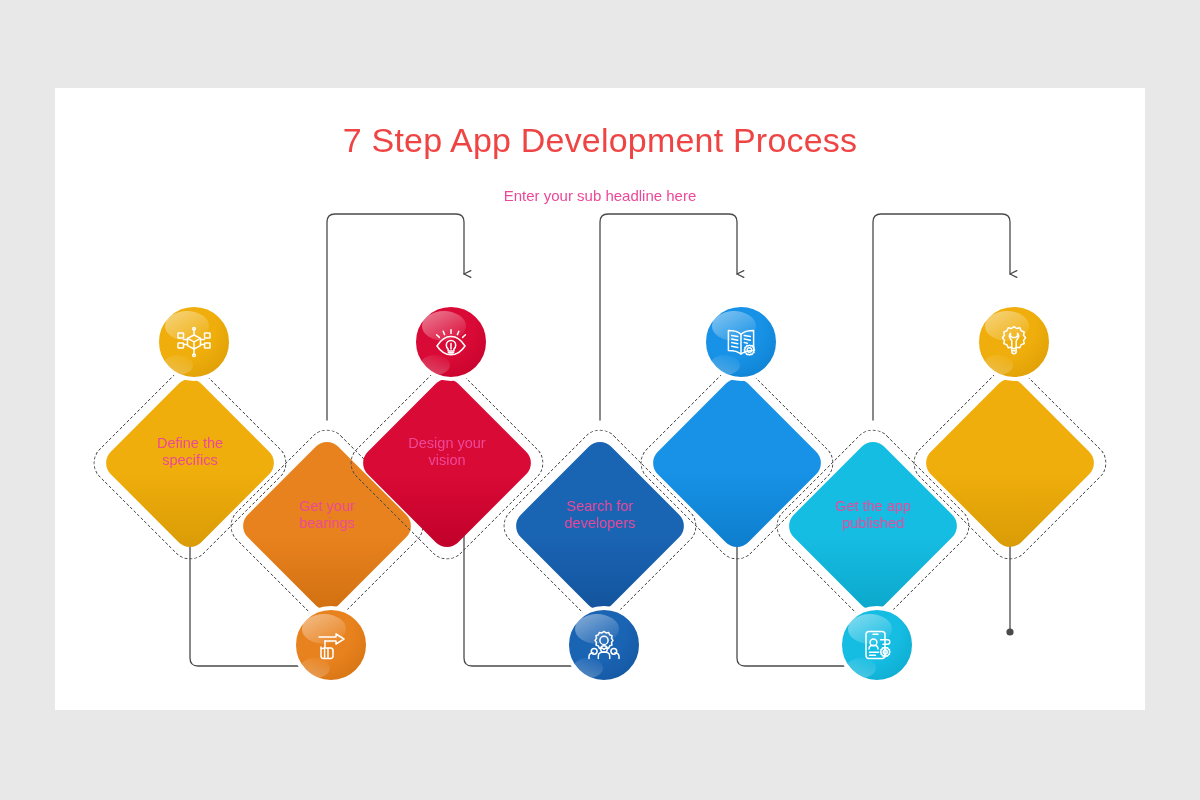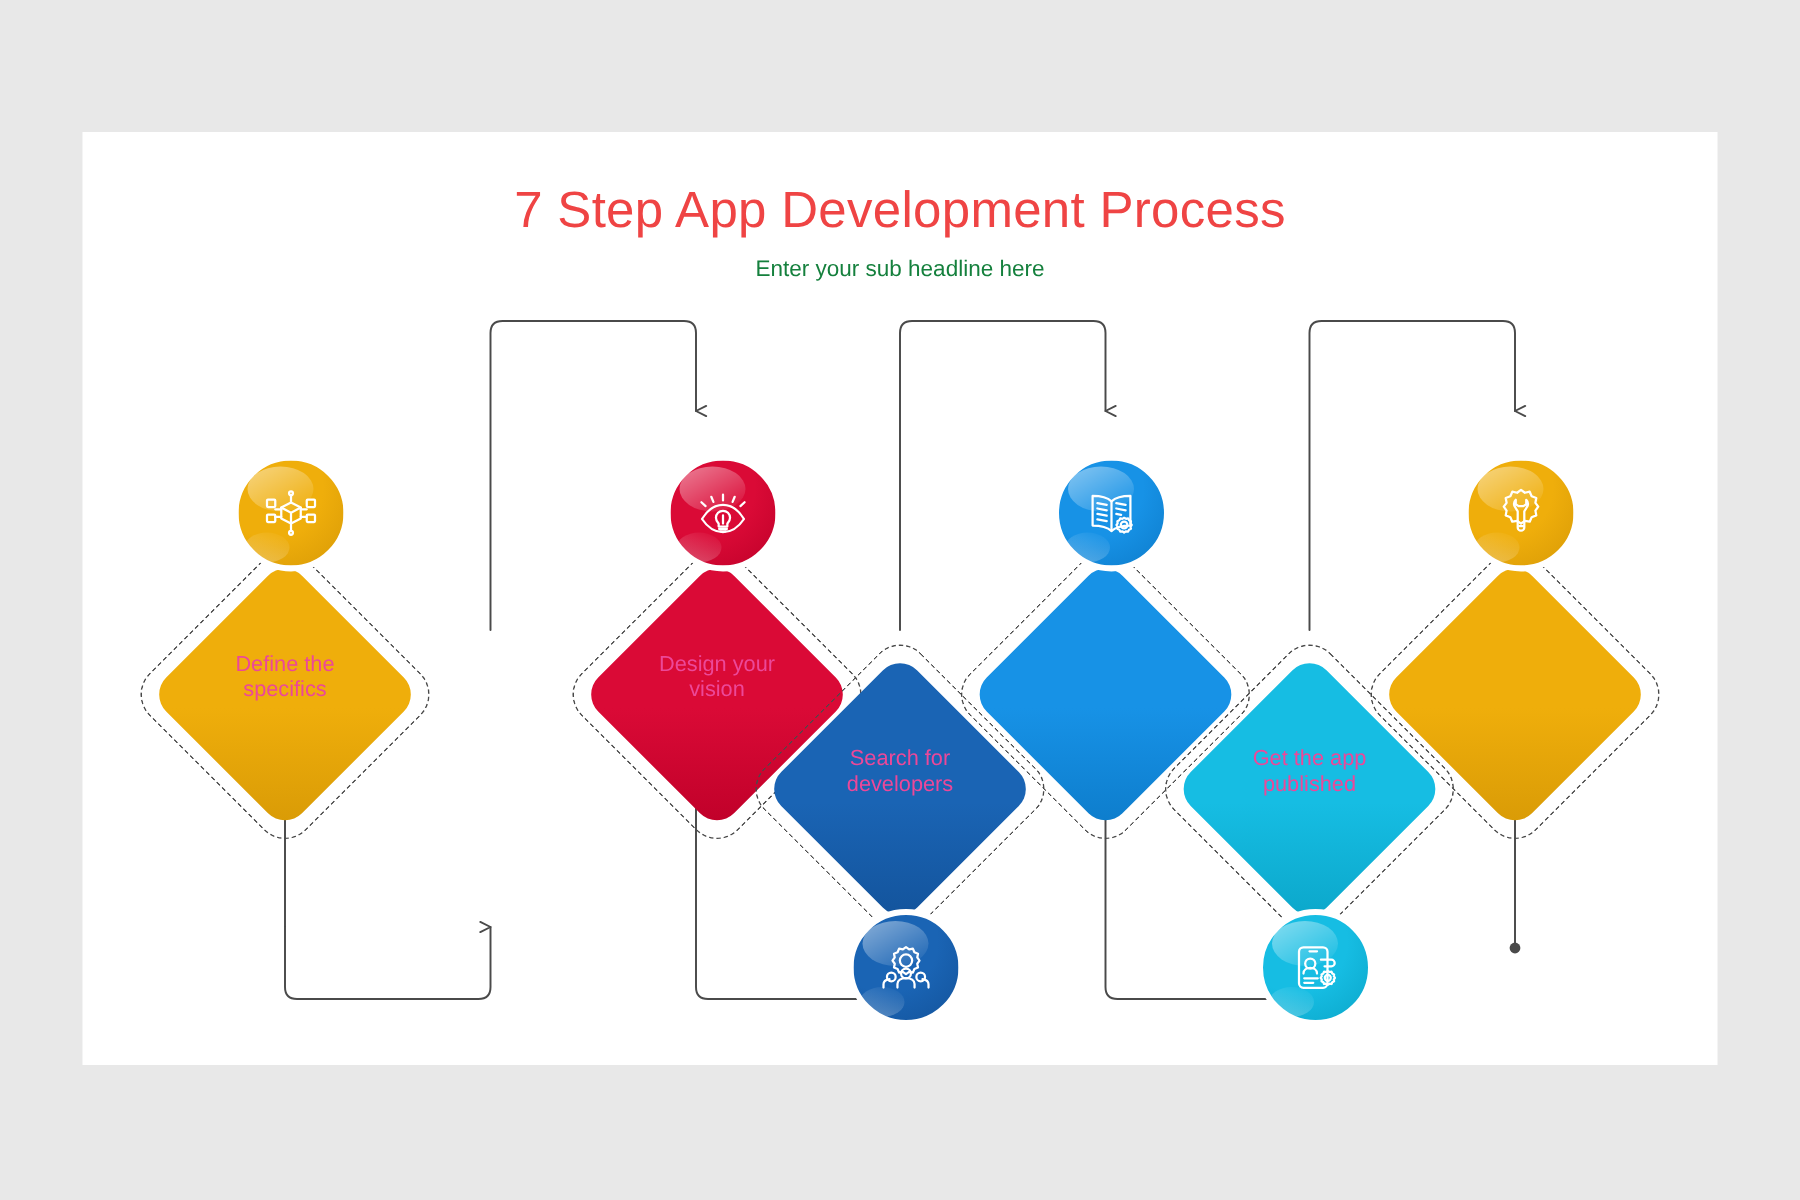--- a/index.html
+++ b/index.html
@@ -85,7 +85,7 @@
 <div id="slide" style="background: rgb(255, 255, 255);">
 
   <div id="title" style="color: #ef4444;">7 Step App Development Process</div>
-  <div id="subtitle" style="color: #15803d;">Enter your sub headline here</div>
+  <div id="subtitle" style="color: #ec4899; margin-top: 16px;">Enter your sub headline here</div>
 
   <svg id="wires" viewBox="0 0 1090 622">
     <defs>

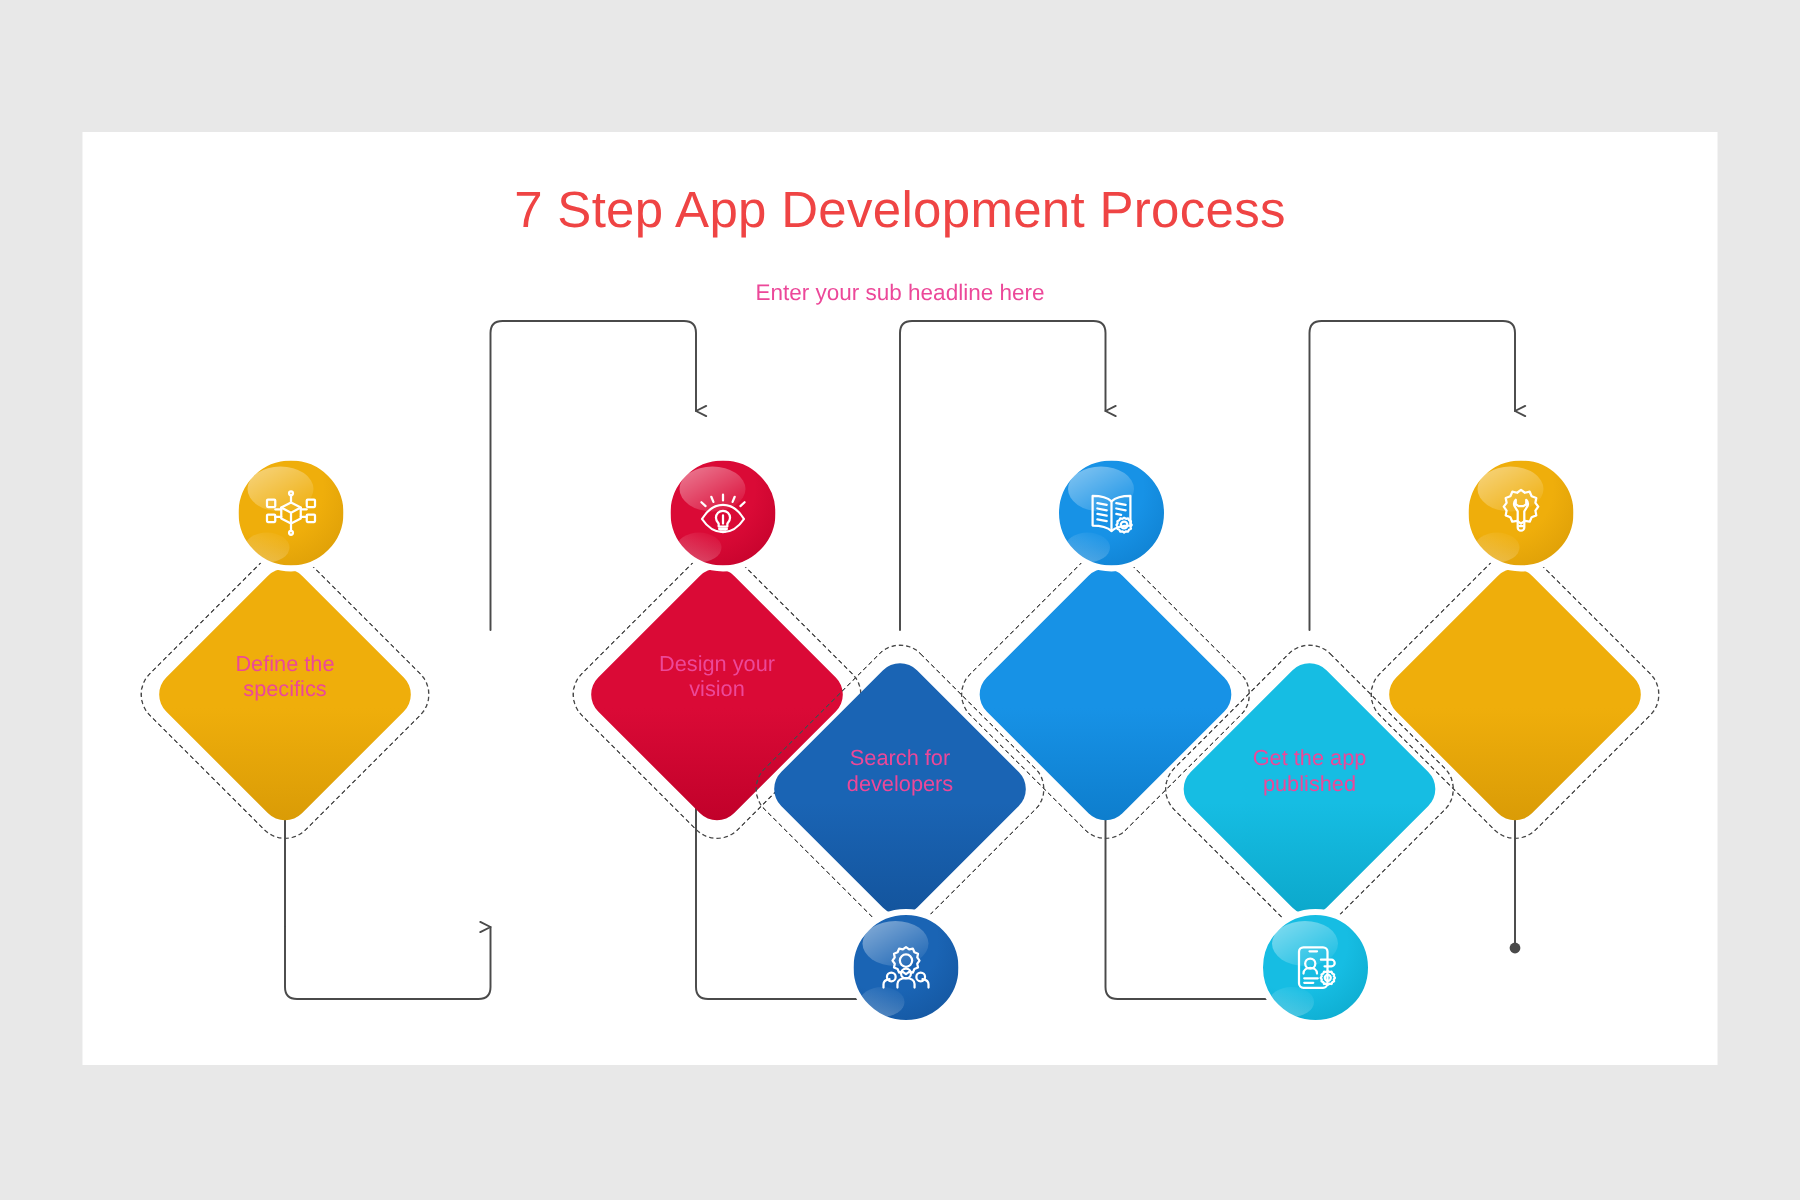--- a/index.html
+++ b/index.html
@@ -141,7 +141,7 @@
   </div>
 
 
-  <div class="step up" style="left:333px;top:225px;">
+  <div class="step up" style="left:302px;top:225px;">
     <div class="dash" style="top:76px;"></div>
     <div class="dwrap">
       <div class="diamond" style="background: linear-gradient(135deg, rgb(218, 10, 54) 0%, rgb(218, 10, 54) 55%, rgb(191, 0, 41) 100%);"></div>

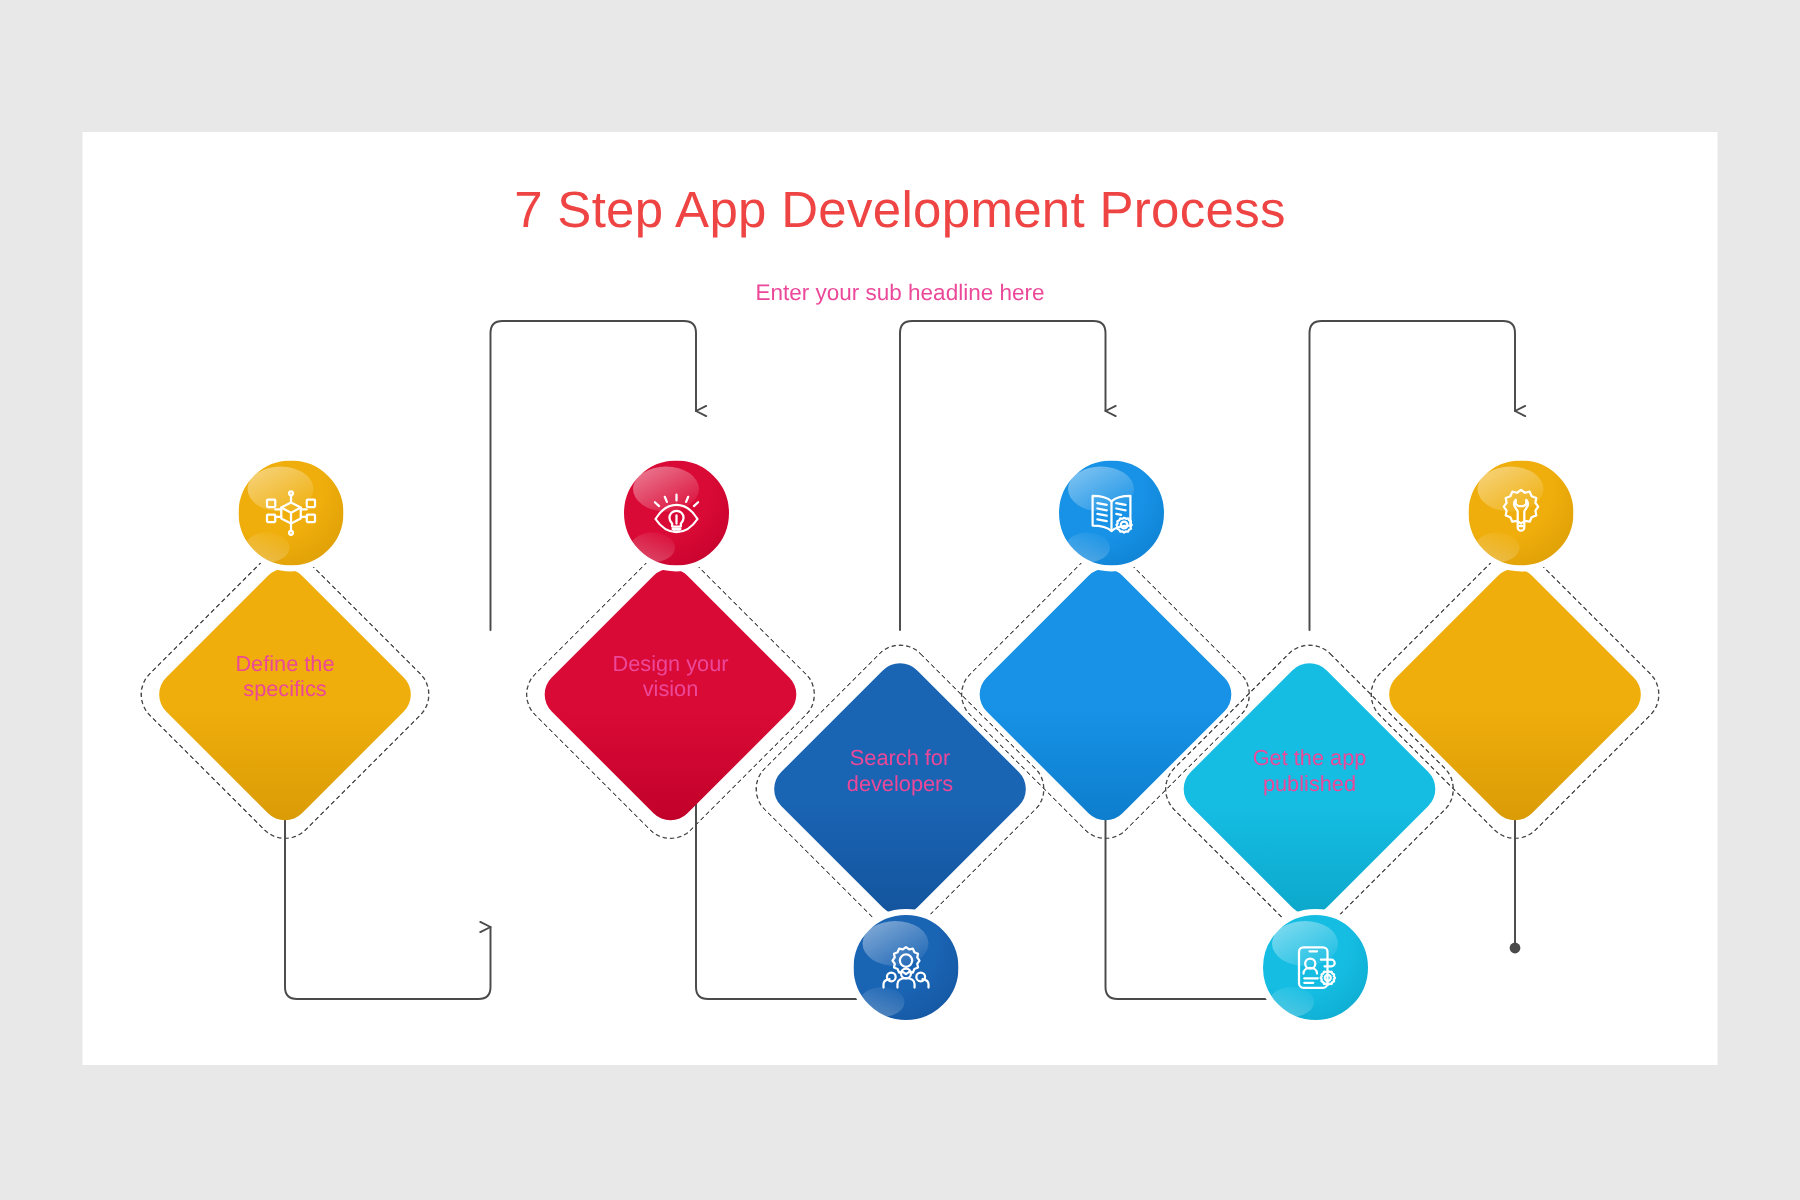--- a/index.html
+++ b/index.html
@@ -140,6 +140,25 @@
     </div>
   </div>
 
+  <div class="step down" style="left:182px;top:348px;">
+    <div class="dash" style="top:16px;"></div>
+    <div class="dwrap">
+      <div class="diamond" style="background: linear-gradient(135deg, rgb(232, 130, 30) 0%, rgb(232, 130, 30) 55%, rgb(208, 111, 16) 100%);"></div>
+      <div class="label">Get your
+bearings</div>
+    </div>
+    <div class="bubble" style="background: radial-gradient(circle at 32% 26%, rgb(232, 130, 30) 0%, rgb(232, 130, 30) 48%, rgb(208, 111, 16) 100%);">
+      <span class="gloss"></span>
+      <span class="gloss2"></span>
+      <svg width="40" height="40" viewBox="0 0 40 40" fill="none" stroke="#ffffff" stroke-width="1.5" stroke-linecap="round" stroke-linejoin="round">
+        <path d="M8 12 L25 12 L25 9 L33 14 L25 19 L25 16 L14 16"></path>
+        <path d="M14 16 L14 21 C14 22.4 13 23.4 11.6 23.4 L10.6 23.4"></path>
+        <path d="M10 22 L10 31 C10 32.4 11 33.4 12.4 33.4 L19.5 33.4 C21 33.4 22 32.4 22 31 L22 25.5"></path>
+        <path d="M13.6 23 L13.6 33.2 M17 23.6 L17 33.3"></path>
+        <path d="M22 25.5 C22 24 21 23 19.6 23 L14 23"></path>
+      </svg>
+    </div>
+  </div>
 
   <div class="step up" style="left:302px;top:225px;">
     <div class="dash" style="top:76px;"></div>

